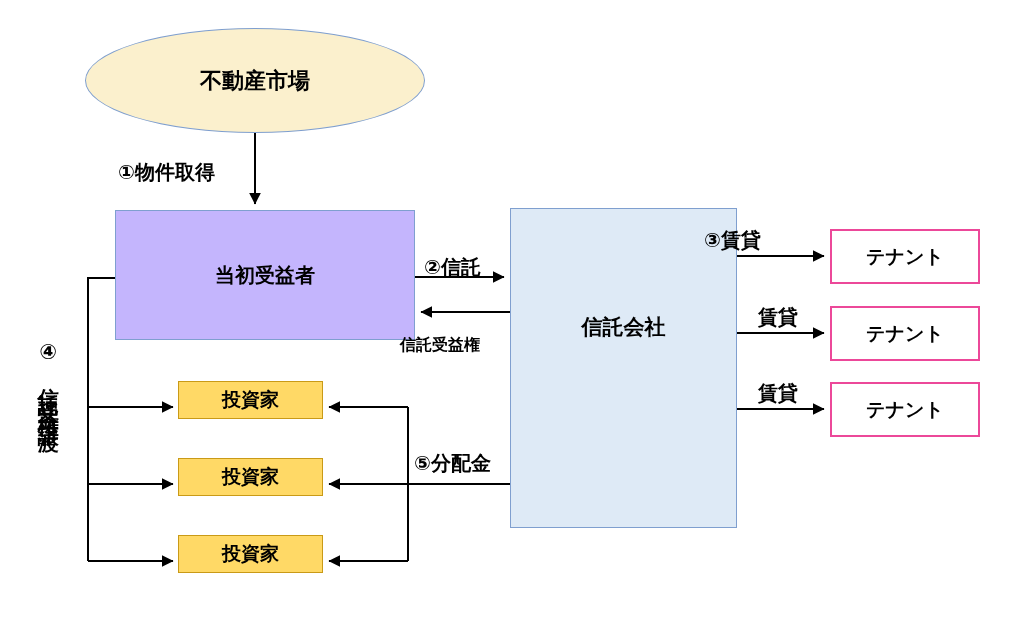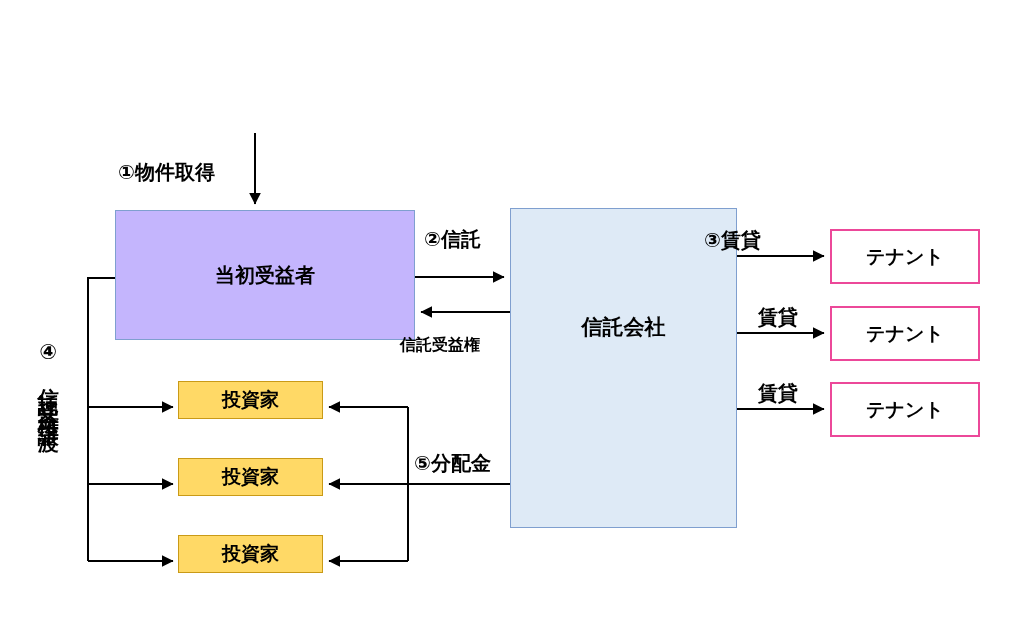--- a/index.html
+++ b/index.html
@@ -118,6 +118,7 @@
     <path d="M408,561 L329,561" stroke="#000" stroke-width="2" fill="none" marker-end="url(#ah)"></path>
   </svg>
 
+  <div class="node ellipse">不動産市場</div>
 
   <div class="node beneficiary">当初受益者</div>
 

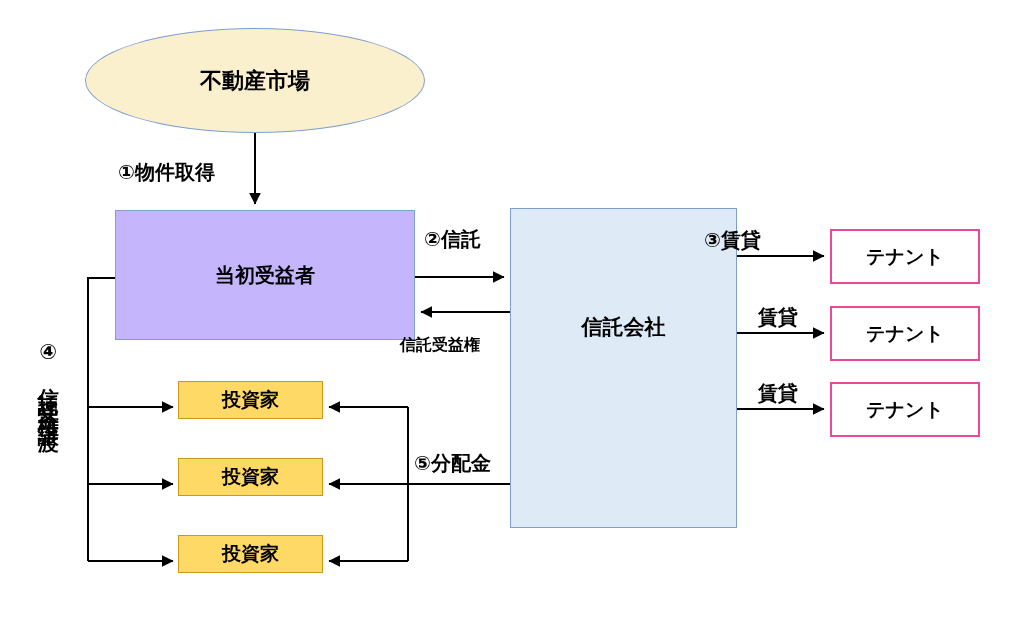--- a/index.html
+++ b/index.html
@@ -134,7 +134,7 @@
 
   <div class="lbl" style="left:118px; top:161px;">①物件取得</div>
 
-  <div class="lbl" style="left:424px; top:228px;">②信託</div>
+  <div class="lbl" style="left:424px; top:256px;">②信託</div>
 
   <div class="lbl lbl-small" style="left:400px; top:318px;margin-top:18px;">信託受益権</div>
 

